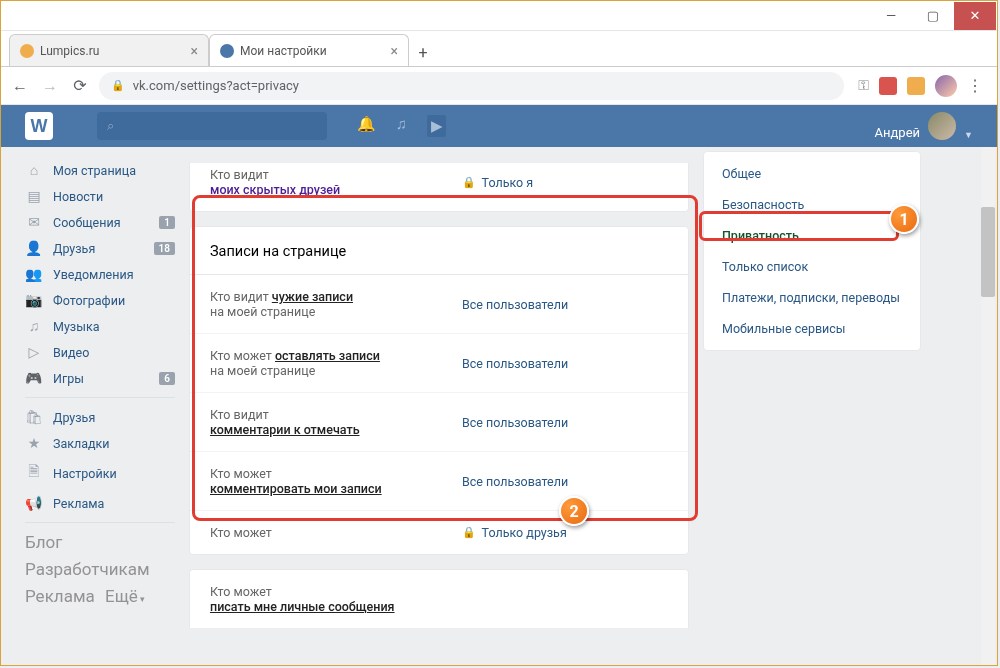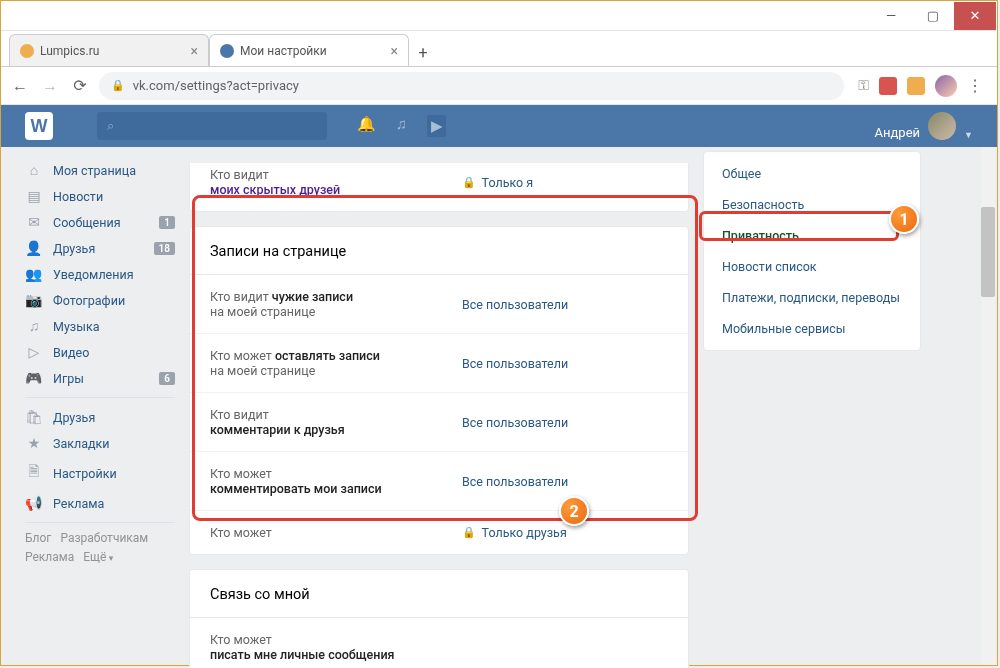--- a/index.html
+++ b/index.html
@@ -263,7 +263,7 @@
         <div class="side-item">Общее</div>
         <div class="side-item">Безопасность</div>
         <div class="side-item active">Приватность</div>
-        <div class="side-item">Новости список</div>
+        <div class="side-item">Только список</div>
         <div class="side-item">Платежи, подписки, переводы</div>
         <div class="side-item">Мобильные сервисы</div>
       </div>

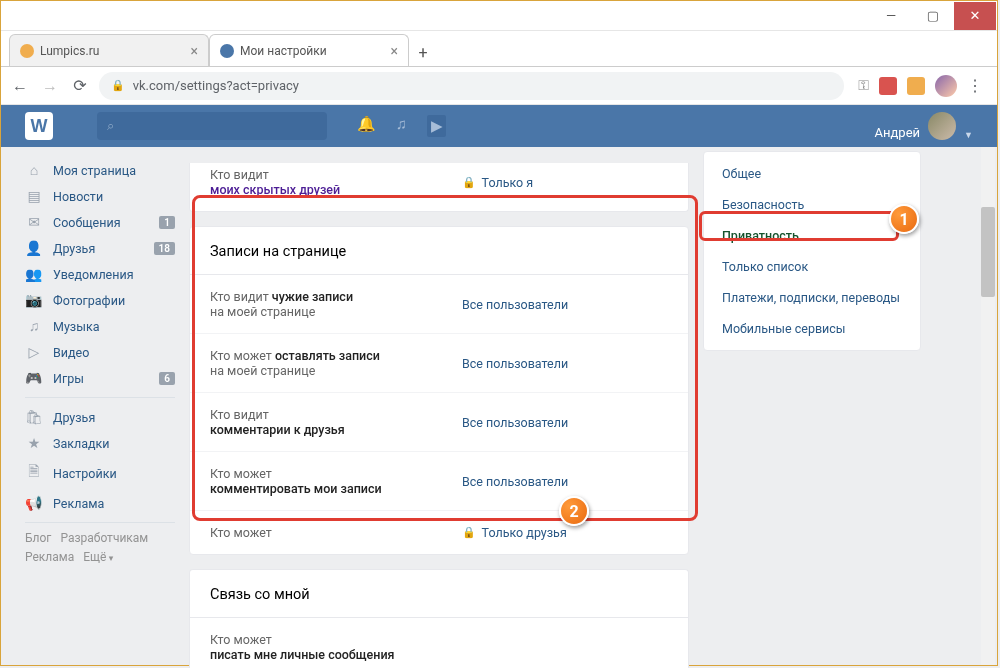--- a/index.html
+++ b/index.html
@@ -58,7 +58,7 @@
   .setting-row { display:flex; align-items:center; padding: 14px 20px; border-bottom:1px solid #f2f3f5;}
   .setting-row:last-child { border-bottom:none; }
   .setting-label { width: 55%; font-size:12.5px; color:#656565;}
-  .setting-label b { color:#222; font-weight:500;}
+  .setting-label b { color:#222; font-weight:500;text-decoration:underline;}
   .setting-value { color:#2a5885; font-size:12.5px; display:flex; align-items:center; gap:6px;}
   .lock-sm { color:#99a2ad; font-size:11px;}
   .partial-label { font-size:12.5px; color:#656565;}

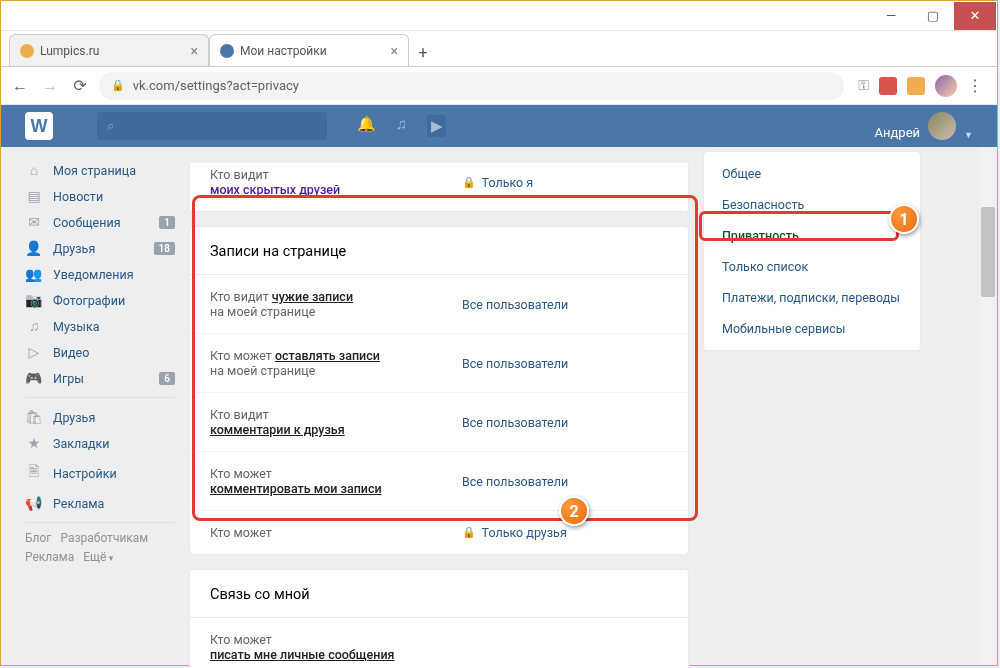--- a/index.html
+++ b/index.html
@@ -234,7 +234,7 @@
           <div class="setting-value">Все пользователи</div>
         </div>
         <div class="setting-row">
-          <div class="setting-label"><span>Кто видит</span><br><b>комментарии к друзья</b></div>
+          <div class="setting-label"><span>Кто видит</span><br><b>комментарии к отмечать</b></div>
           <div class="setting-value">Все пользователи</div>
         </div>
         <div class="setting-row">

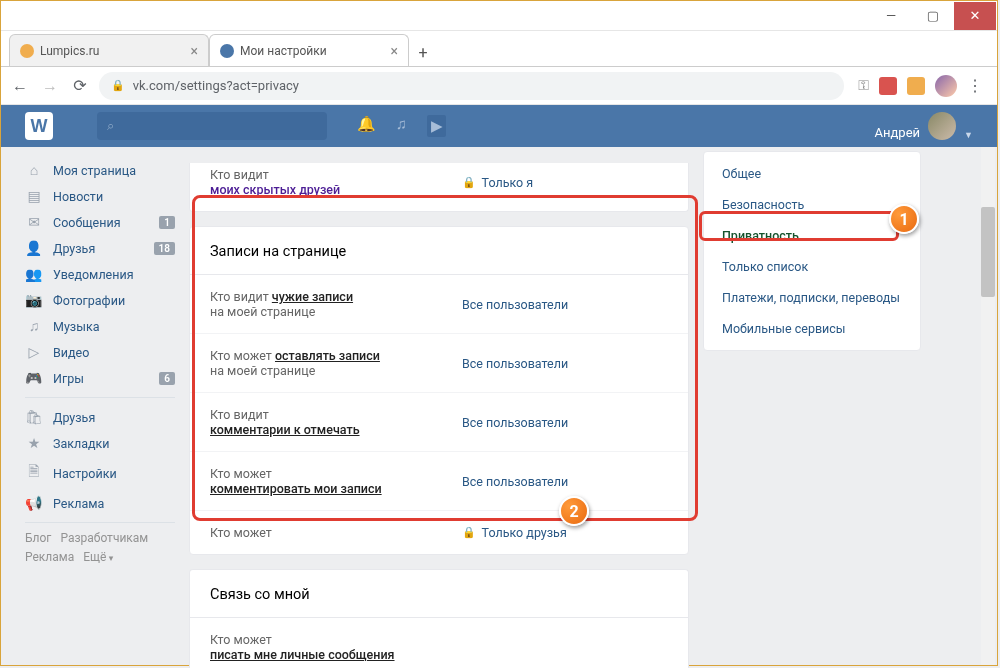--- a/index.html
+++ b/index.html
@@ -47,7 +47,7 @@
   .left-nav .item .icn { width:18px; text-align:center; color:#99a2ad; font-size:14px;}
   .left-nav .item .badge { margin-left:auto; background:#99a2ad; color:#fff; border-radius:2px; font-size:10px; padding:1px 5px; font-weight:600;}
   .left-nav .sep { height:1px; background:#dce1e6; margin: 6px 0;}
-  .left-nav .bottom-links { color:#939393; font-size:12px; line-height:1.6; margin-top:6px;}
+  .left-nav .bottom-links { color:#939393; font-size:17px; line-height:1.6; margin-top:6px;}
   .left-nav .bottom-links span { margin-right:6px;}
   .left-nav .more::after{content:" ▾"; font-size:9px;}
 

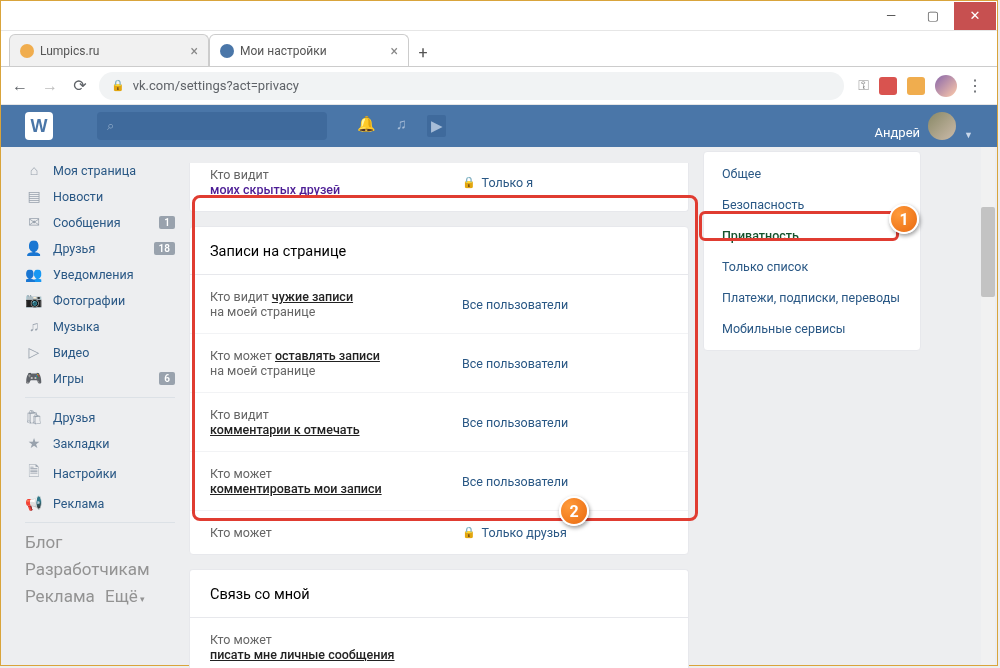--- a/index.html
+++ b/index.html
@@ -251,7 +251,6 @@
       </div>
 
       <div class="card partial-bottom">
-        <div class="card-title">Связь со мной</div>
         <div class="setting-row" style="border-bottom:none;">
           <div class="setting-label"><span>Кто может</span><br><b>писать мне личные сообщения</b></div>
         </div>

